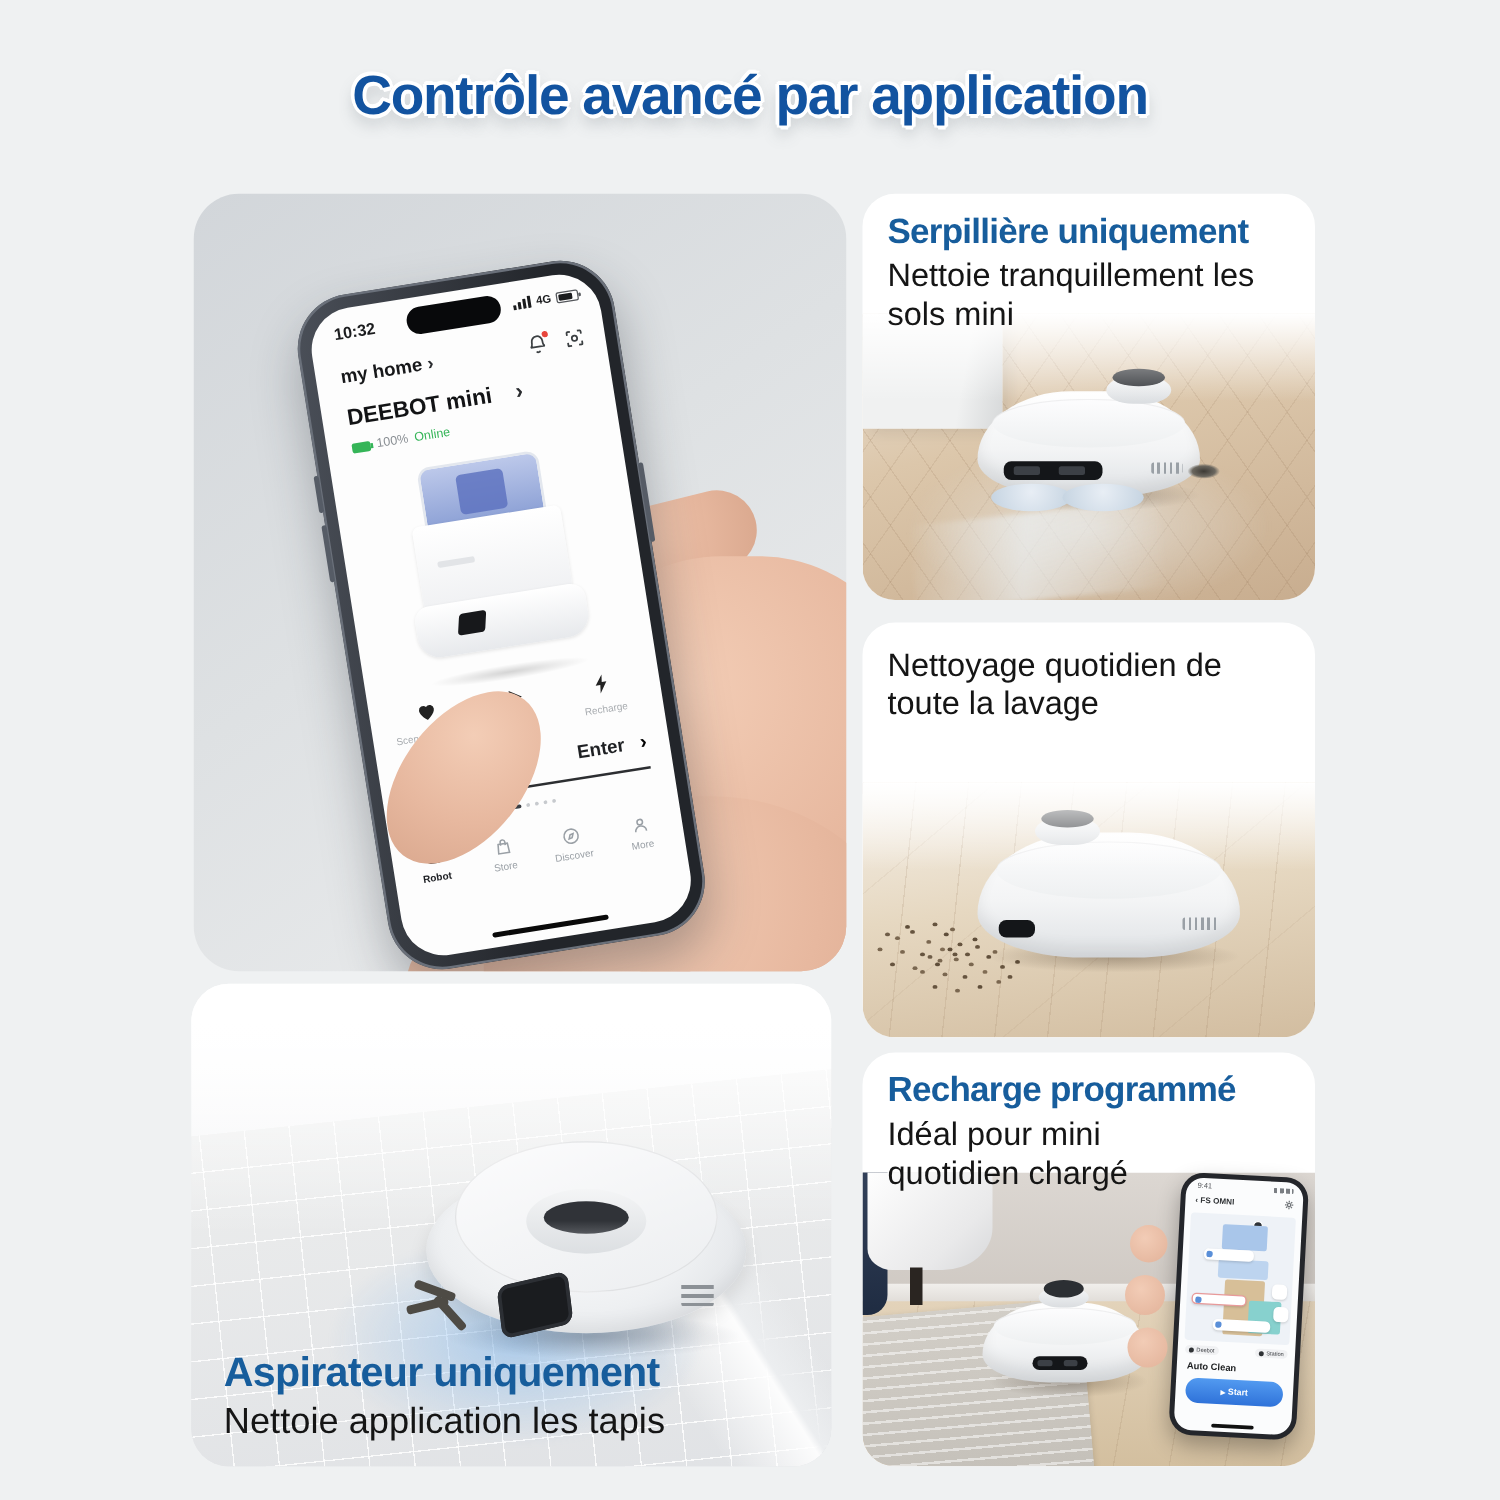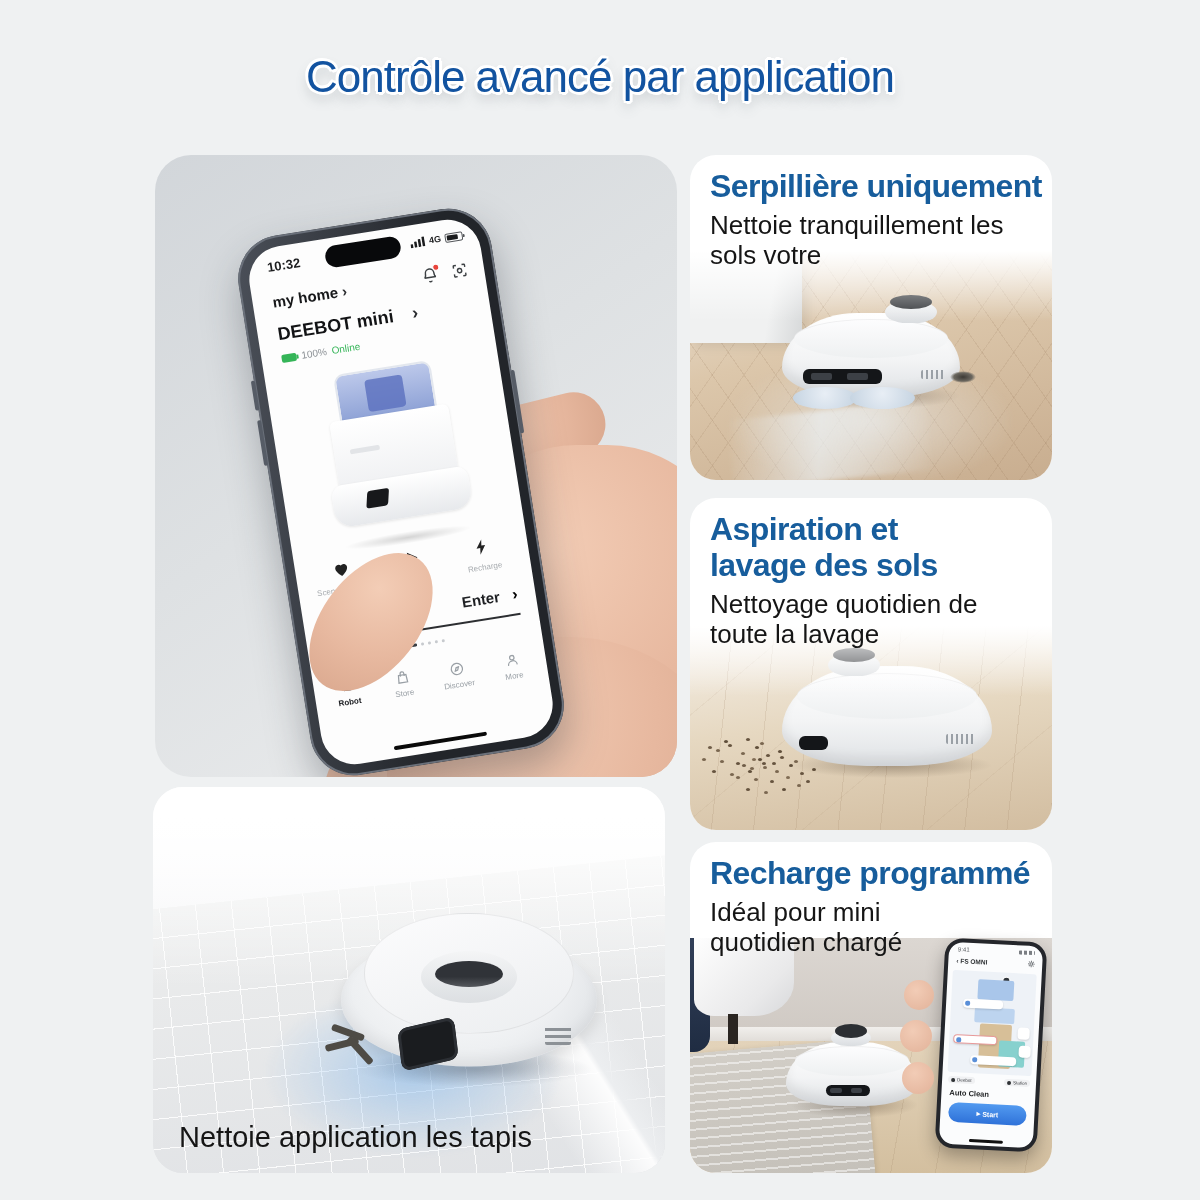--- a/index.html
+++ b/index.html
@@ -16,7 +16,7 @@
   .page-title {
     position:absolute; top:52px; left:0; width:100%;
     text-align:center;
-    font-size:44px; font-weight:normal; letter-spacing:-1px;
+    font-size:44px; font-weight:bold; letter-spacing:-1px;
     color:#1253a0;
     text-shadow:
       2px 0 #fff, -2px 0 #fff, 0 2px #fff, 0 -2px #fff,

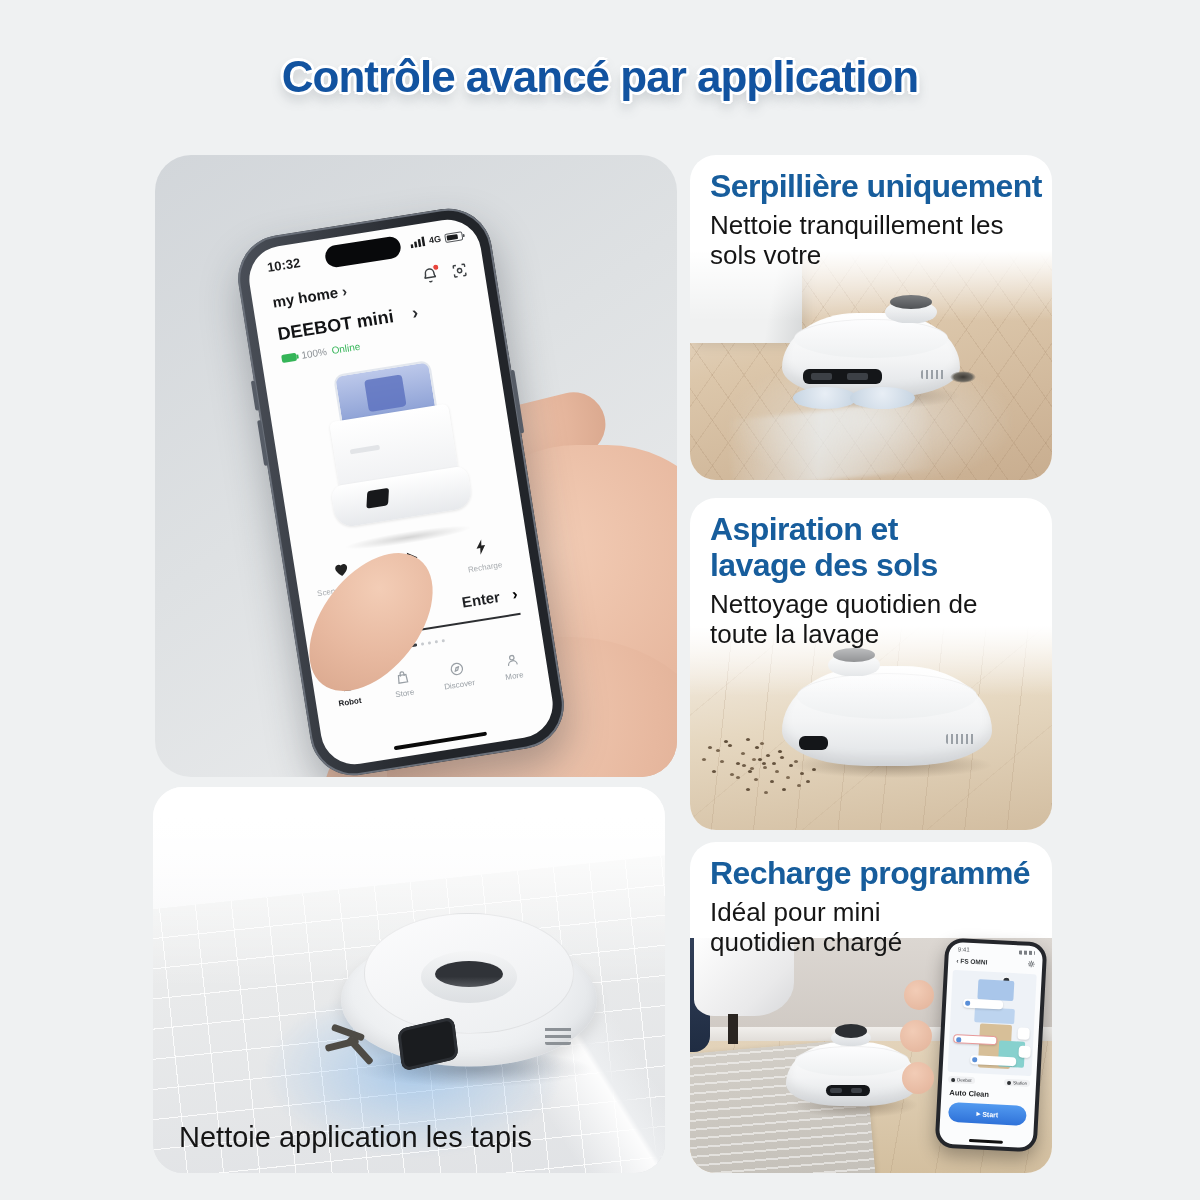--- a/index.html
+++ b/index.html
@@ -37,7 +37,7 @@
 
   .card-text { position:absolute; top:14px; left:20px; right:14px; z-index:5; }
   .card-h {
-    font-size:32px; font-weight:bold; color:#175d9c;
+    font-size:28px; font-weight:bold; color:#175d9c;
     letter-spacing:-0.6px; line-height:1.12; white-space:nowrap;
   }
   .card-h.wrap { white-space:normal; }

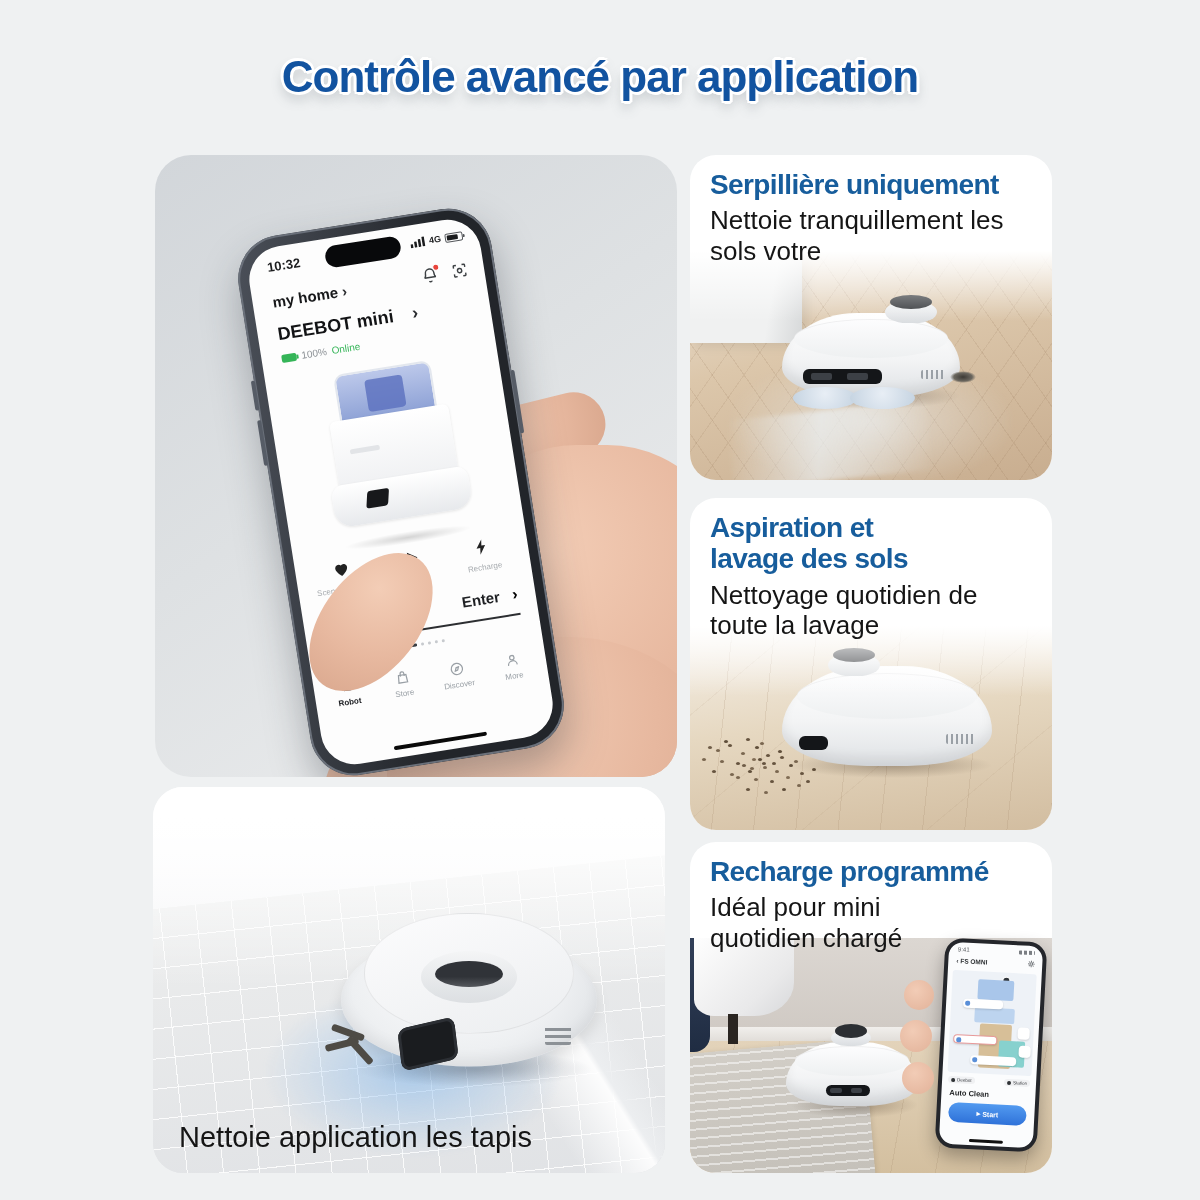--- a/index.html
+++ b/index.html
@@ -483,7 +483,7 @@
   </div>
   <div class="card-text">
     <div class="card-h">Serpillière uniquement</div>
-    <div class="card-sub">Nettoie tranquillement les sols votre</div>
+    <div class="card-sub">Nettoie tranquillement les sols mini</div>
   </div>
 </div>
 

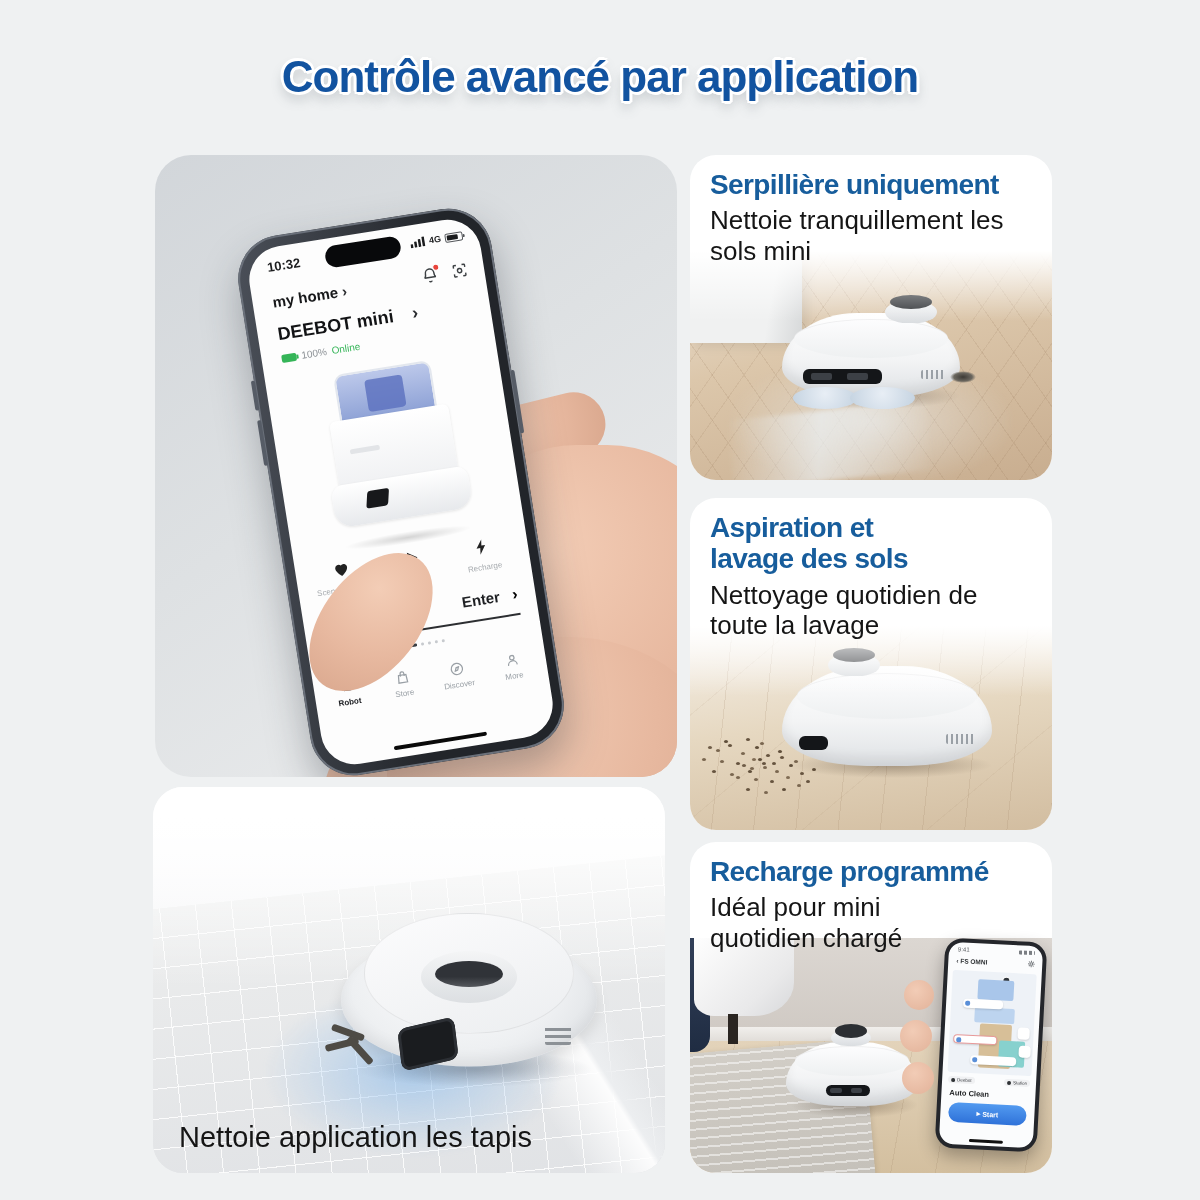--- a/index.html
+++ b/index.html
@@ -506,7 +506,6 @@
     </div>
   </div>
   <div class="card-text">
-    <div class="card-h wrap">Aspiration et lavage des sols</div>
     <div class="card-sub">Nettoyage quotidien de toute la lavage</div>
   </div>
 </div>

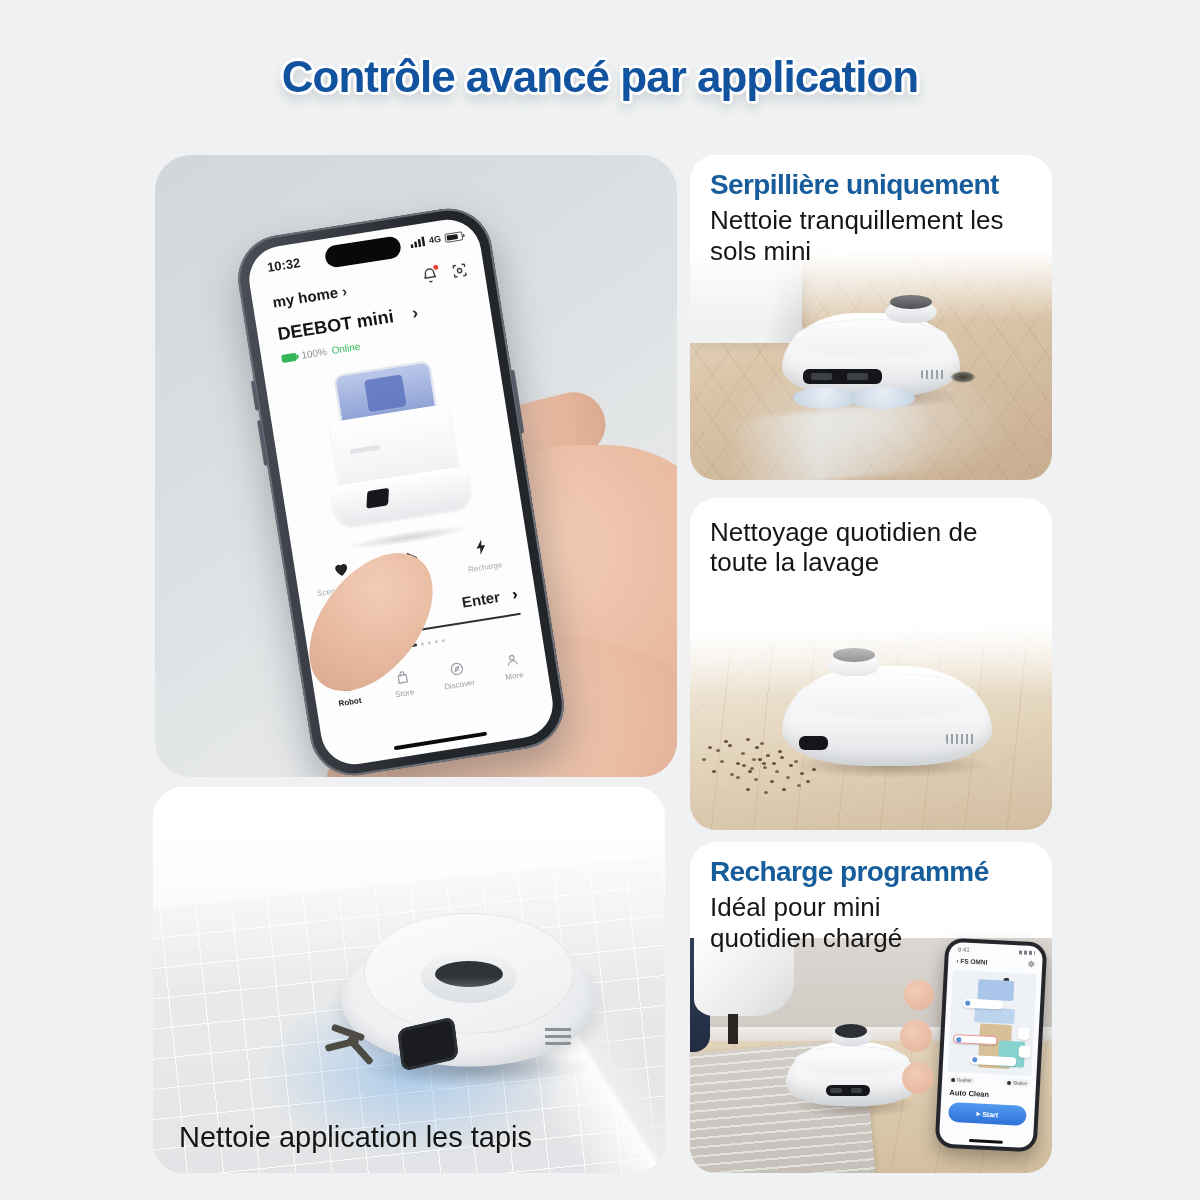--- a/index.html
+++ b/index.html
@@ -611,6 +611,7 @@
   </div>
 
   <div class="carpet-caption">
+    <div class="card-h">Aspirateur uniquement</div>
     <div class="card-sub">Nettoie application les tapis</div>
   </div>
 </div>

